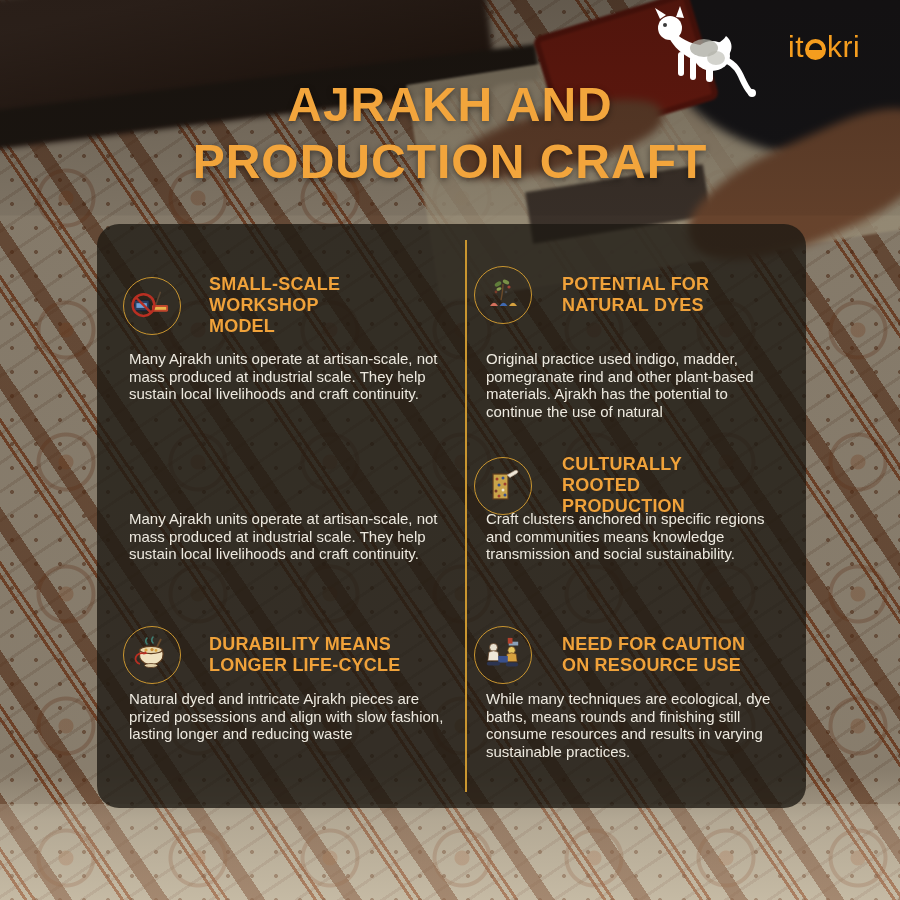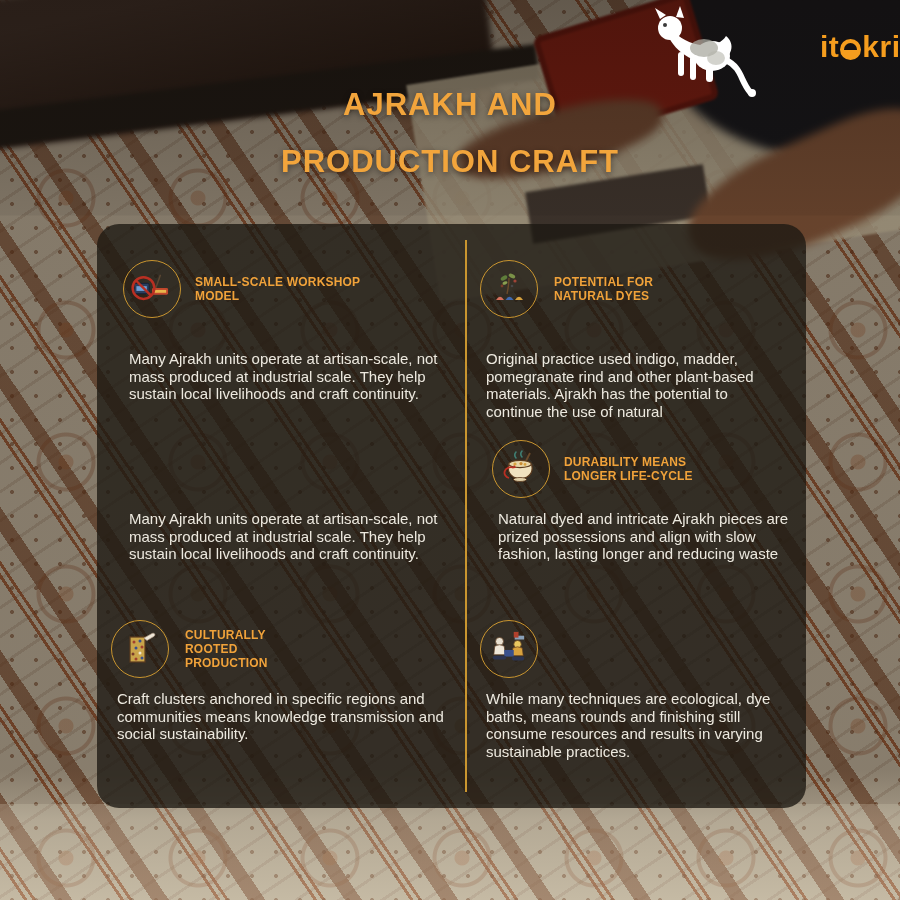--- a/index.html
+++ b/index.html
@@ -44,7 +44,7 @@
       rgba(22,14,9,.10) 820px, rgba(22,14,9,0) 900px);}
   
   .cat{position:absolute;left:648px;top:6px;width:122px;height:98px;}
-  .logo{position:absolute;left:788px;top:30px;font-size:30px;font-weight:700;color:#F59D1E;letter-spacing:.5px;display:flex;align-items:center;margin-left:32px;}
+  .logo{position:absolute;left:788px;top:30px;font-size:30px;font-weight:400;color:#F59D1E;letter-spacing:.5px;display:flex;align-items:center;}
   .logo-o{display:inline-block;width:13px;height:13px;border:4px solid #F59D1E;border-radius:50%;margin:4px 1px 0;position:relative;}
   .logo-o::after{content:"";position:absolute;left:-2px;right:-2px;bottom:-3px;height:9px;background:#F59D1E;border-radius:0 0 10px 10px;}
   

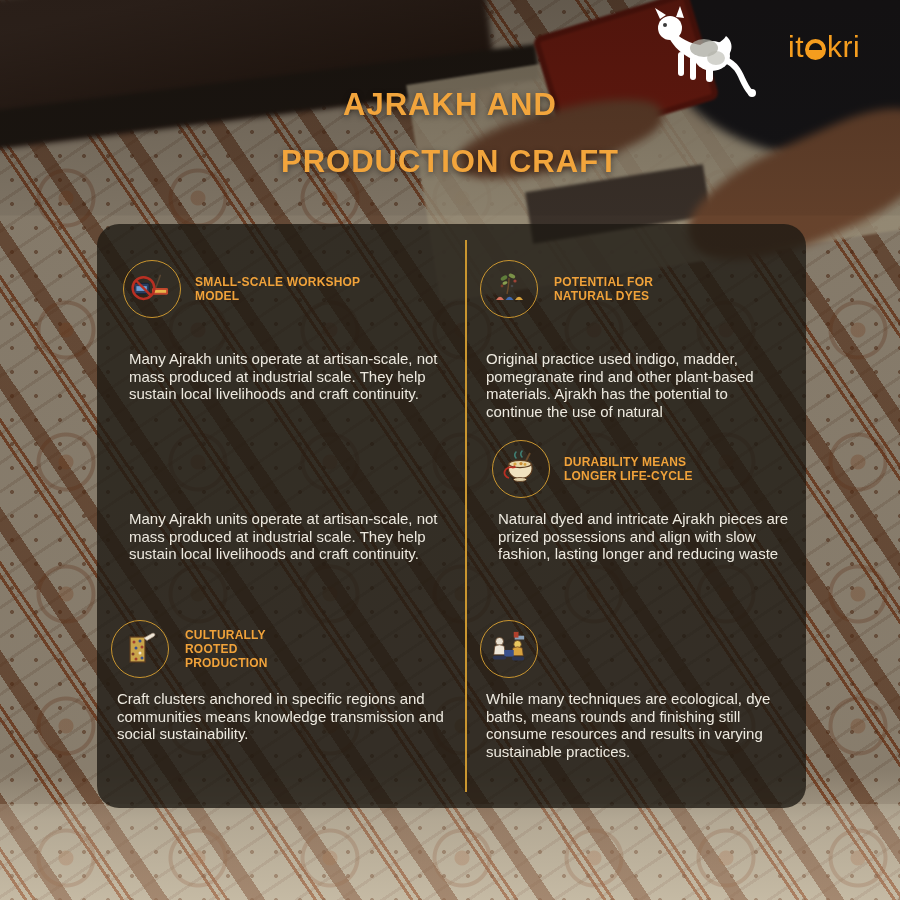--- a/index.html
+++ b/index.html
@@ -49,7 +49,7 @@
   .logo-o::after{content:"";position:absolute;left:-2px;right:-2px;bottom:-3px;height:9px;background:#F59D1E;border-radius:0 0 10px 10px;}
   
   .title{position:absolute;top:76px;left:0;right:0;text-align:center;color:#F2A53C;
-    font-size:31px;line-height:57px;font-weight:800;letter-spacing:1px;
+    font-size:48px;line-height:57px;font-weight:800;letter-spacing:1px;
     text-shadow:0 2px 6px rgba(0,0,0,.45);}
   
   .panel{position:absolute;left:97px;top:224px;width:709px;height:584px;

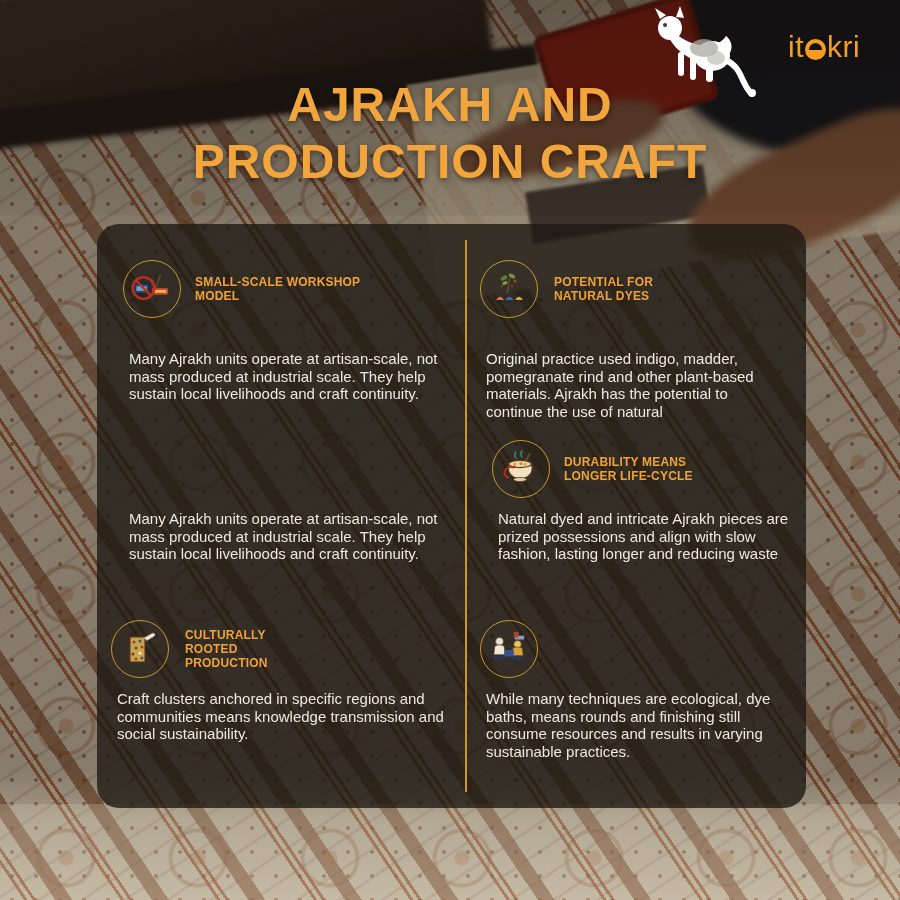--- a/index.html
+++ b/index.html
@@ -65,8 +65,8 @@
     display:flex;align-items:center;justify-content:center;}
   .cell.left .icon-circle{margin-right:14px;}
   .cell.right .icon-circle{margin-right:16px;}
-  .heading{color:#F0A23A;font-size:12px;line-height:1.18;font-weight:800;letter-spacing:.2px;
-    white-space:pre-line;margin:0;}
+  .heading{color:#F0A23A;font-size:18px;line-height:1.18;font-weight:800;letter-spacing:.2px;
+    white-space:pre-line;margin:14px;}
   .body{position:absolute;left:26px;right:10px;top:84px;color:#EDE9DF;font-size:15px;line-height:1.17;margin:6px;}
   .cell.right .body{left:14px;right:12px;}
   .cell.r2 .body,.cell.r3 .body{top:64px;}

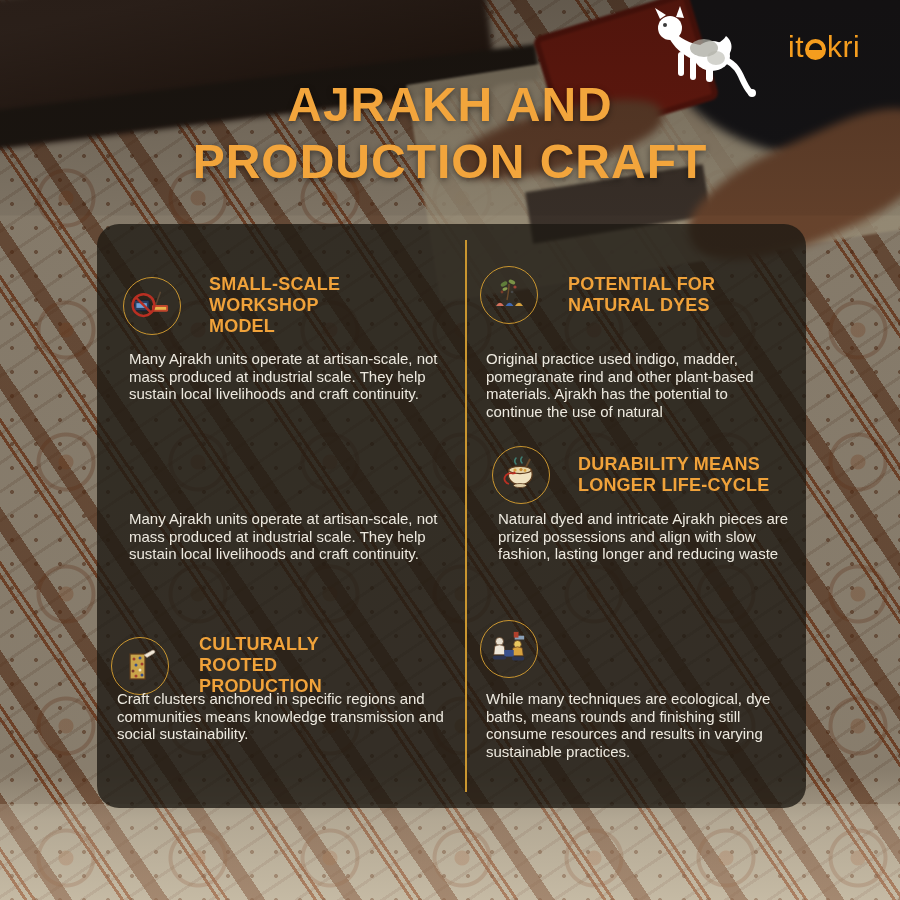--- a/index.html
+++ b/index.html
@@ -59,7 +59,7 @@
   .divider{position:absolute;left:368px;top:16px;bottom:16px;width:2px;background:#C9952F;}
   .cell{position:relative;box-sizing:border-box;}
   .cell.left{padding-left:26px;padding-right:12px;}
-  .cell.right{padding-left:14px;padding-right:14px;}
+  .cell.right{padding-left:8px;padding-right:14px;}
   .sect-head{display:flex;align-items:center;}
   .icon-circle{flex:0 0 auto;width:56px;height:56px;border:1.7px solid #C9952F;border-radius:50%;
     display:flex;align-items:center;justify-content:center;}

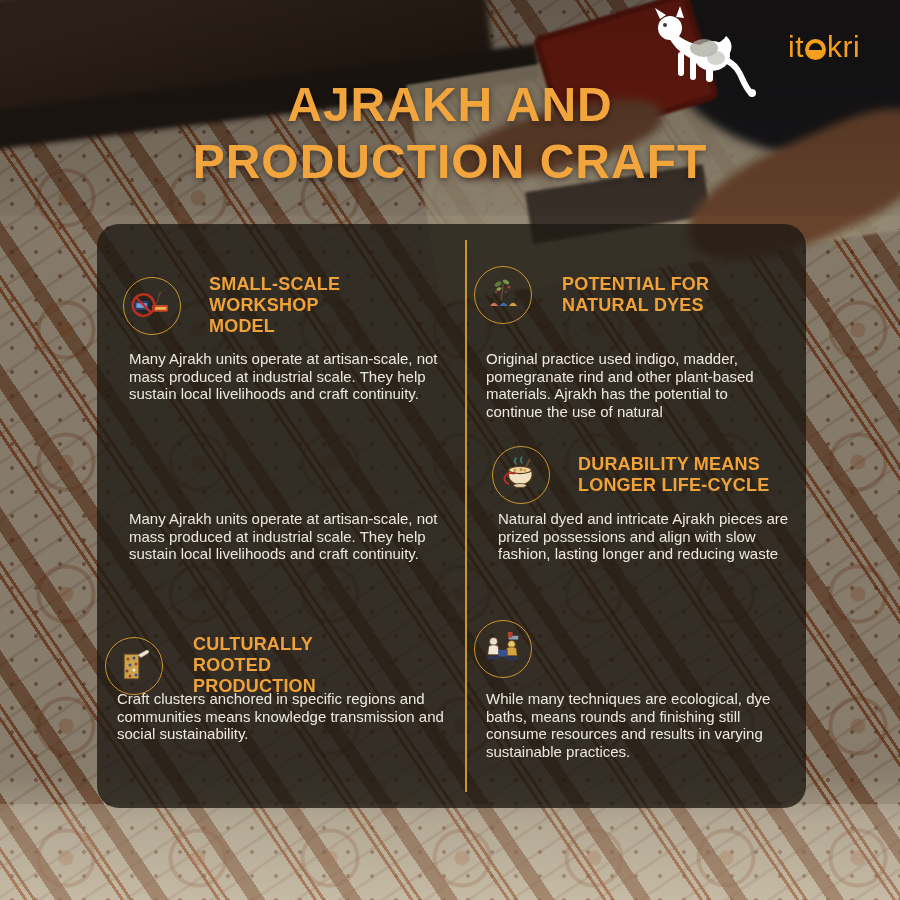--- a/index.html
+++ b/index.html
@@ -164,6 +164,29 @@
       <p class="body">Many Ajrakh units operate at artisan-scale, not mass produced at industrial scale. They help sustain local livelihoods and craft continuity.</p>
     </div>
 
+    <div class="cell right r2">
+      <div class="sect-head">
+        <span class="icon-circle">
+          <svg viewBox="0 0 40 40" width="40" height="40">
+            <rect x="10" y="8" width="15" height="25" fill="#c9a44a" stroke="#5a3a1e" stroke-width="1.2"></rect>
+            <circle cx="14" cy="13" r="1.5" fill="#a0402e"></circle>
+              <circle cx="20" cy="12" r="1.5" fill="#39508c"></circle>
+            <circle cx="16" cy="19" r="1.5" fill="#39508c"></circle>
+              <circle cx="22" cy="18" r="1.5" fill="#a0402e"></circle>
+            <circle cx="13" cy="25" r="1.5" fill="#7a3c2a"></circle>
+              <circle cx="20" cy="24" r="1.5" fill="#efe6cf"></circle>
+            <circle cx="16" cy="30" r="1.5" fill="#a0402e"></circle>
+              <circle cx="22" cy="29" r="1.5" fill="#39508c"></circle>
+            <path d="M24 9 L32 4.5 C34.5 3.5 36 6 33.8 7.4 L27 11.5 Z" fill="#efe7d8" stroke="#b09c86" stroke-width=".7"></path>
+          </svg>
+        </span>
+        <h3 class="heading">CULTURALLY
+ROOTED
+PRODUCTION</h3>
+      </div>
+      <p class="body">Craft clusters anchored in specific regions and communities means knowledge transmission and social sustainability.</p>
+    </div>
+
     <div class="cell left r3">
       <div class="sect-head">
         <span class="icon-circle">
@@ -187,29 +210,6 @@
       <p class="body">Natural dyed and intricate Ajrakh pieces are prized possessions and align with slow fashion, lasting longer and reducing waste</p>
     </div>
 
-    <div class="cell right r2">
-      <div class="sect-head">
-        <span class="icon-circle">
-          <svg viewBox="0 0 40 40" width="40" height="40">
-            <rect x="10" y="8" width="15" height="25" fill="#c9a44a" stroke="#5a3a1e" stroke-width="1.2"></rect>
-            <circle cx="14" cy="13" r="1.5" fill="#a0402e"></circle>
-              <circle cx="20" cy="12" r="1.5" fill="#39508c"></circle>
-            <circle cx="16" cy="19" r="1.5" fill="#39508c"></circle>
-              <circle cx="22" cy="18" r="1.5" fill="#a0402e"></circle>
-            <circle cx="13" cy="25" r="1.5" fill="#7a3c2a"></circle>
-              <circle cx="20" cy="24" r="1.5" fill="#efe6cf"></circle>
-            <circle cx="16" cy="30" r="1.5" fill="#a0402e"></circle>
-              <circle cx="22" cy="29" r="1.5" fill="#39508c"></circle>
-            <path d="M24 9 L32 4.5 C34.5 3.5 36 6 33.8 7.4 L27 11.5 Z" fill="#efe7d8" stroke="#b09c86" stroke-width=".7"></path>
-          </svg>
-        </span>
-        <h3 class="heading">CULTURALLY
-ROOTED
-PRODUCTION</h3>
-      </div>
-      <p class="body">Craft clusters anchored in specific regions and communities means knowledge transmission and social sustainability.</p>
-    </div>
-
     <div class="cell right r3">
       <div class="sect-head">
         <span class="icon-circle">

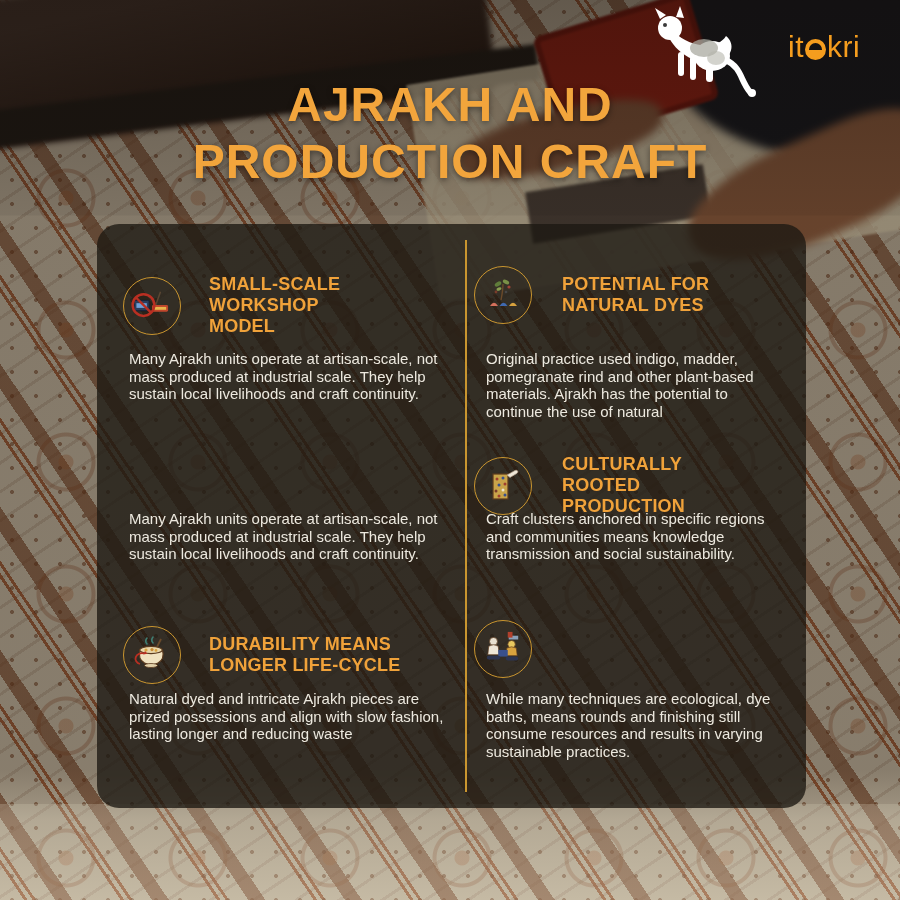--- a/index.html
+++ b/index.html
@@ -225,6 +225,8 @@
             <rect x="25" y="28" width="13" height="4" rx="2" fill="#2c3450"></rect>
           </svg>
         </span>
+        <h3 class="heading">NEED FOR CAUTION
+ON RESOURCE USE</h3>
       </div>
       <p class="body">While many techniques are ecological, dye baths, means rounds and finishing still consume resources and results in varying sustainable practices.</p>
     </div>

